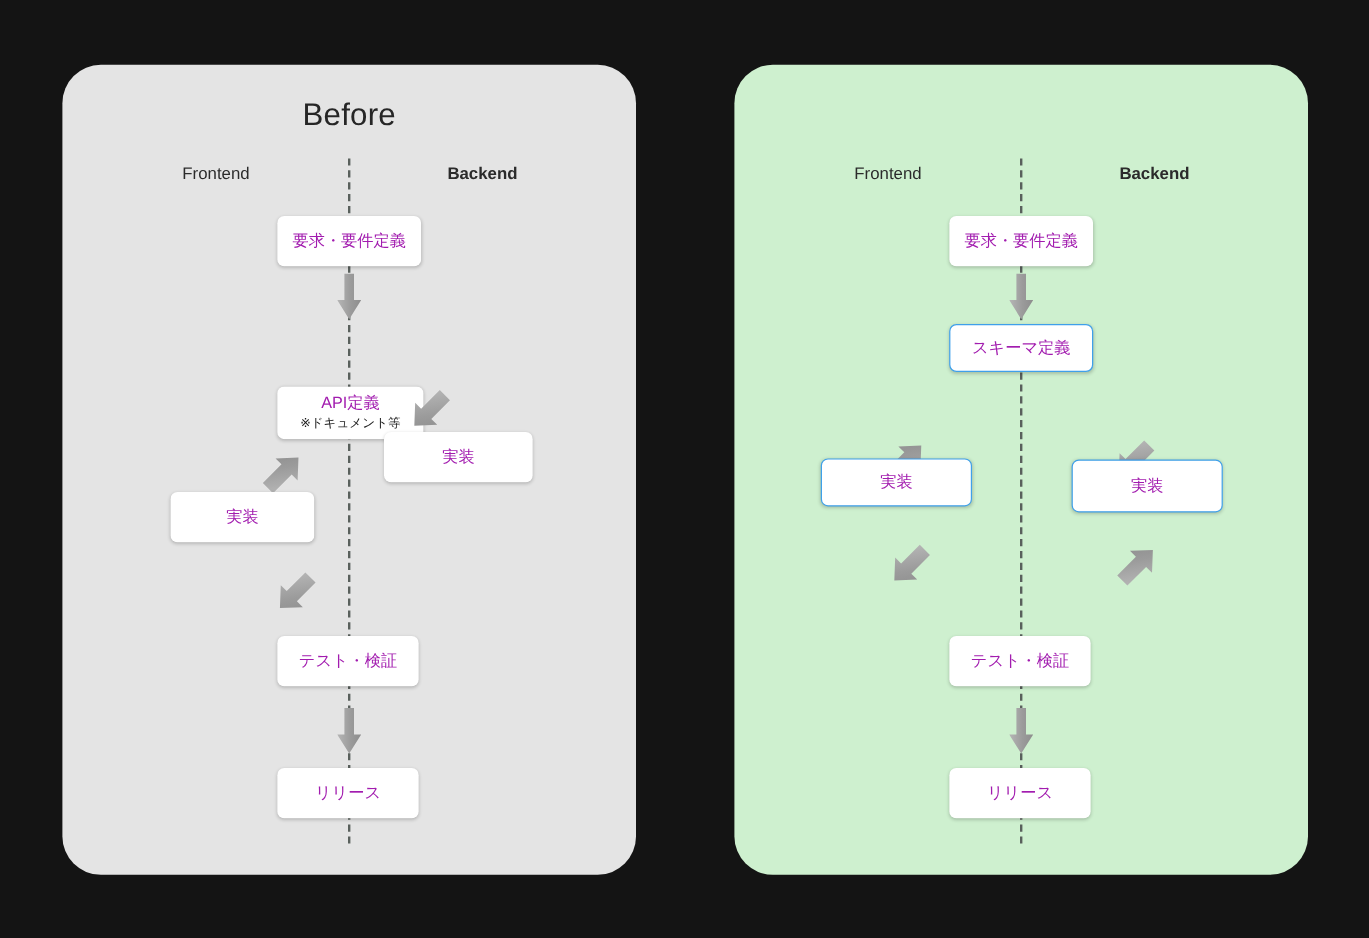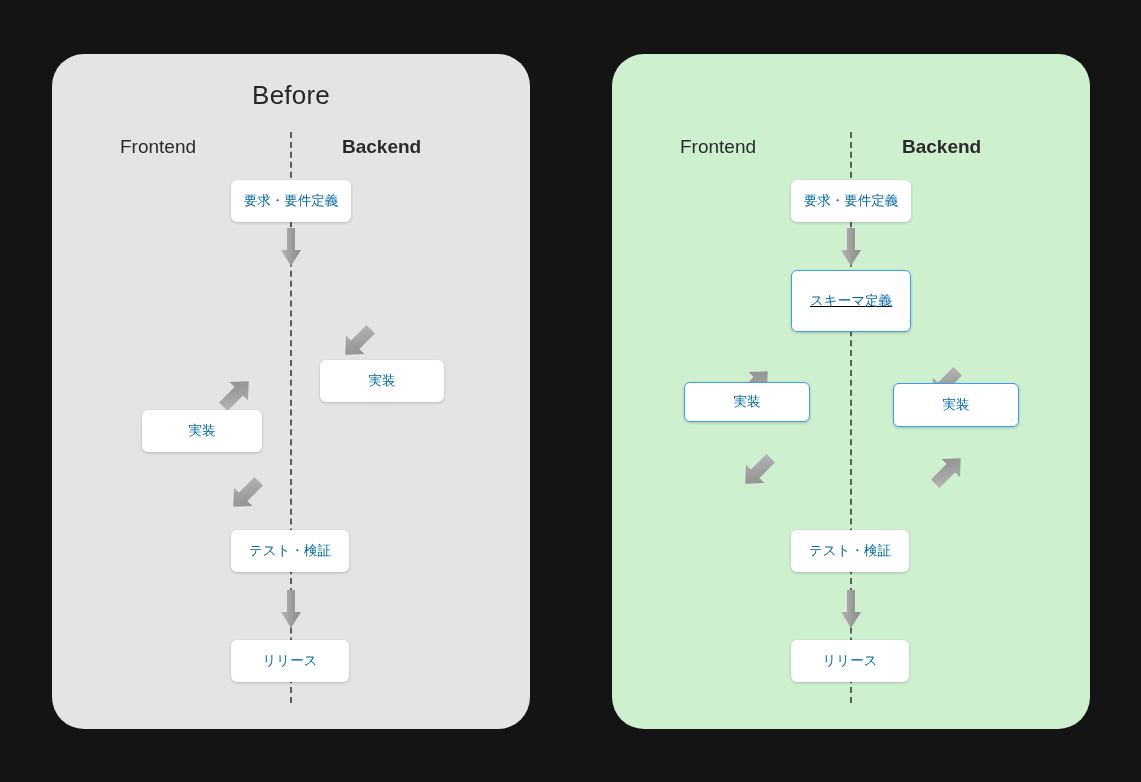--- a/index.html
+++ b/index.html
@@ -52,8 +52,9 @@
   .lane-label {
     position: absolute;
     top: 82px;
-    font-size: 19px;
+    font-size: 14px;
     color: #2b2b2b;
+    text-align: center;
     width: 120px;
   }
   .lane-left  { left: 68px; }

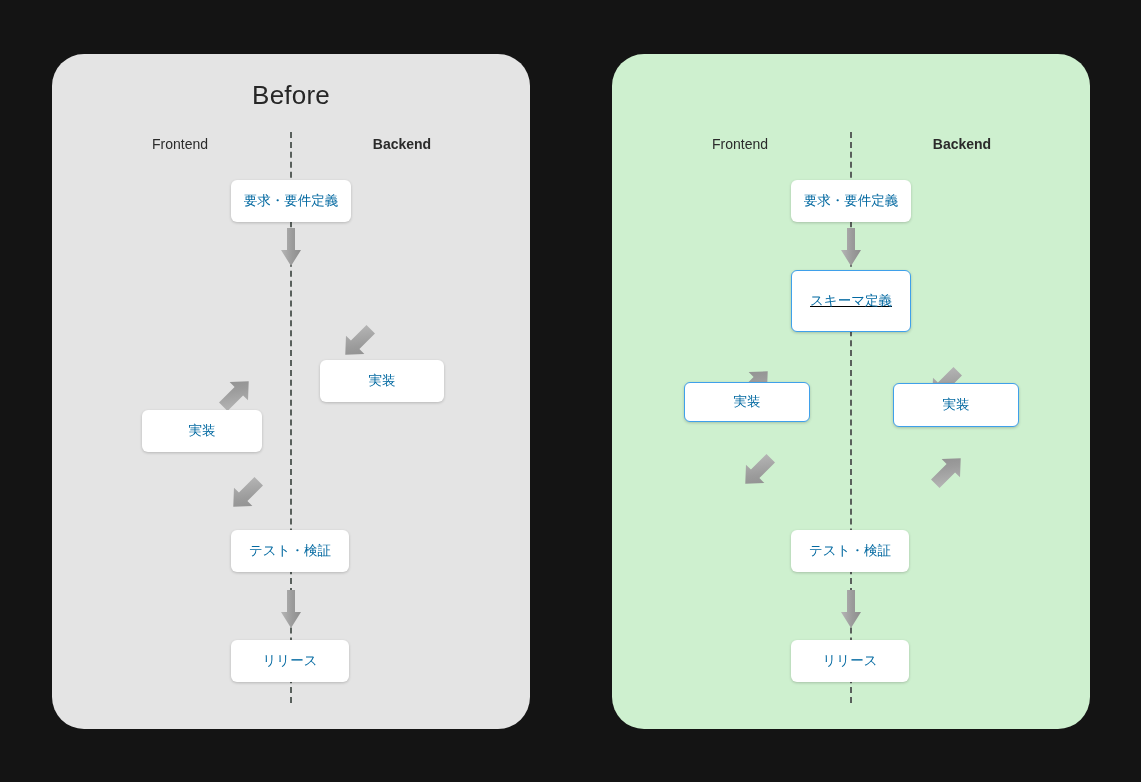--- a/index.html
+++ b/index.html
@@ -86,7 +86,7 @@
   }
   .node .node-label {
     font-size: 13.5px;
-    color: #0369a1;
+    color: #a21caf;
     line-height: 1.25;
     white-space: nowrap;
   }

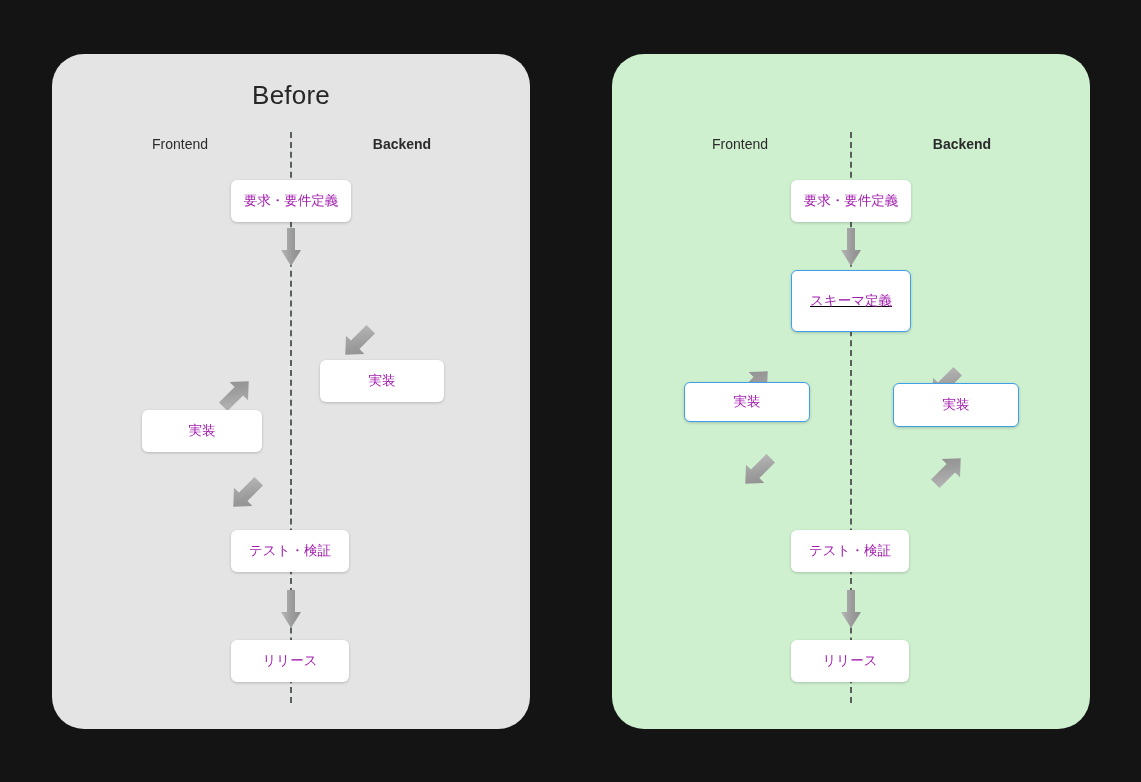--- a/index.html
+++ b/index.html
@@ -211,7 +211,7 @@
       </svg>
     </div>
 
-    <div class="node accent" style="left:179px; top:216px; width:120px; height:62px;text-decoration:underline;">
+    <div class="node accent" style="left:179px; top:216px; width:120px; height:40px;">
       <span class="node-label">スキーマ定義</span>
     </div>
 

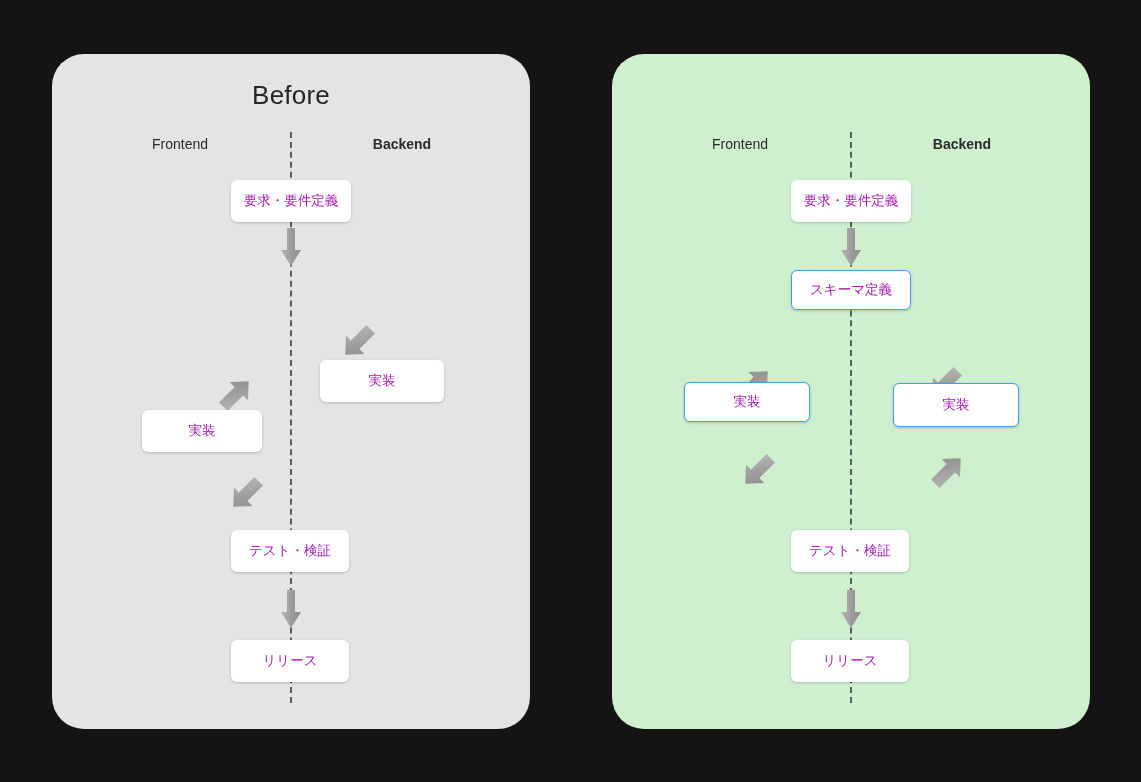--- a/index.html
+++ b/index.html
@@ -138,6 +138,10 @@
       </svg>
     </div>
 
+    <div class="node" style="left:179px; top:268px; width:122px; height:44px;">
+      <span class="node-label">API定義</span>
+      <span class="node-sub">※ドキュメント等</span>
+    </div>
 
     <div class="arrow" style="left:286px; top:268px;">
       <svg width="40" height="40" viewBox="0 0 40 40">

